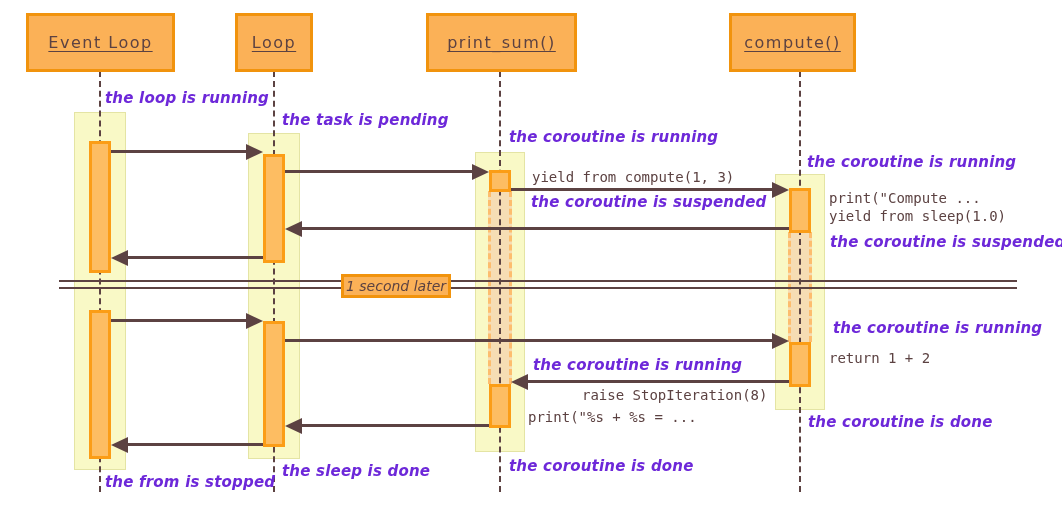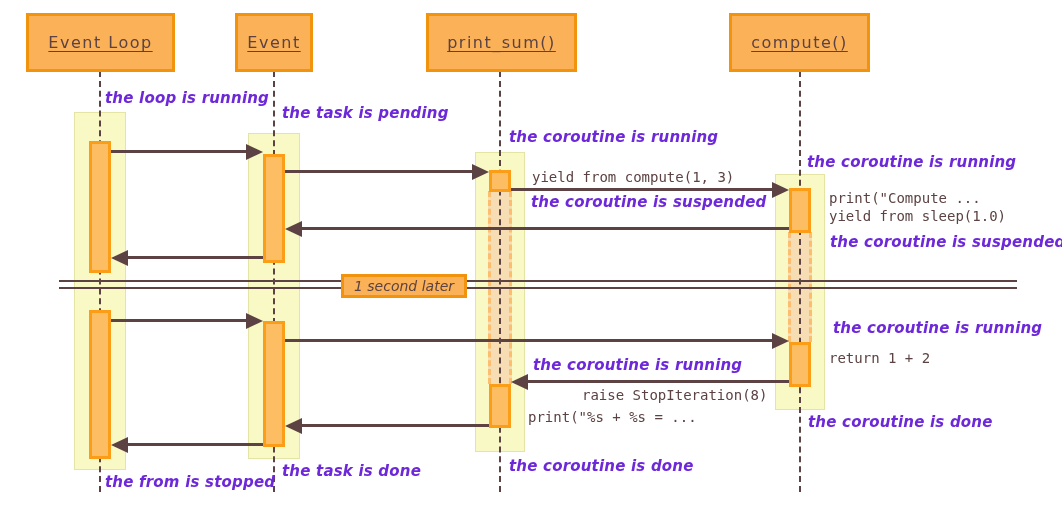--- a/index.html
+++ b/index.html
@@ -98,7 +98,7 @@
     <span>Event Loop</span>
   </div>
   <div class="participant" style="left:235px;top:13px;width:78px;height:59px;">
-    <span>Event</span>
+    <span>Loop</span>
   </div>
   <div class="participant" style="left:426px;top:13px;width:151px;height:59px;">
     <span>print_sum()</span>

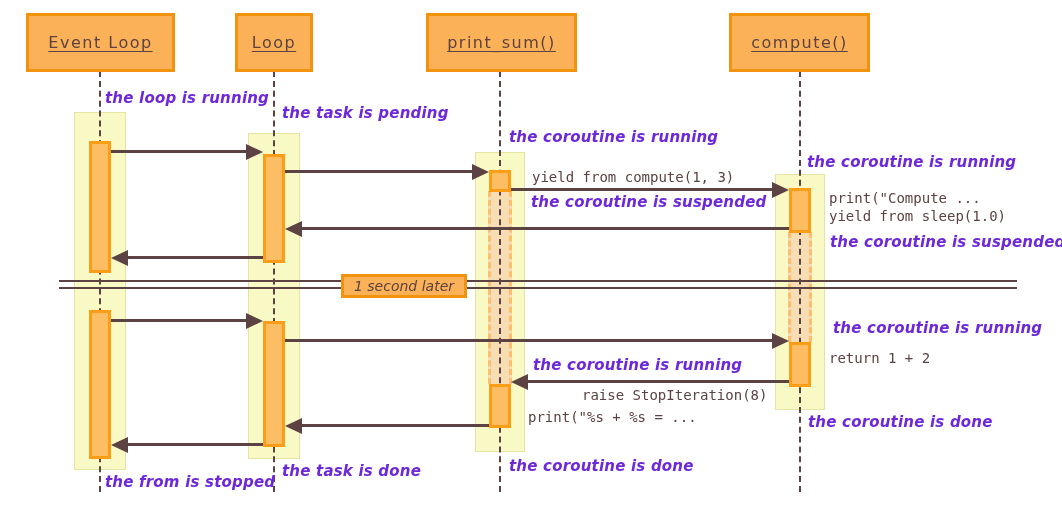--- a/index.html
+++ b/index.html
@@ -103,7 +103,7 @@
   <div class="participant" style="left:426px;top:13px;width:151px;height:59px;">
     <span>print_sum()</span>
   </div>
-  <div class="participant" style="left:729px;top:13px;width:141px;height:59px;">
+  <div class="participant" style="left:729px;top:13px;width:127px;height:59px;">
     <span>compute()</span>
   </div>
 

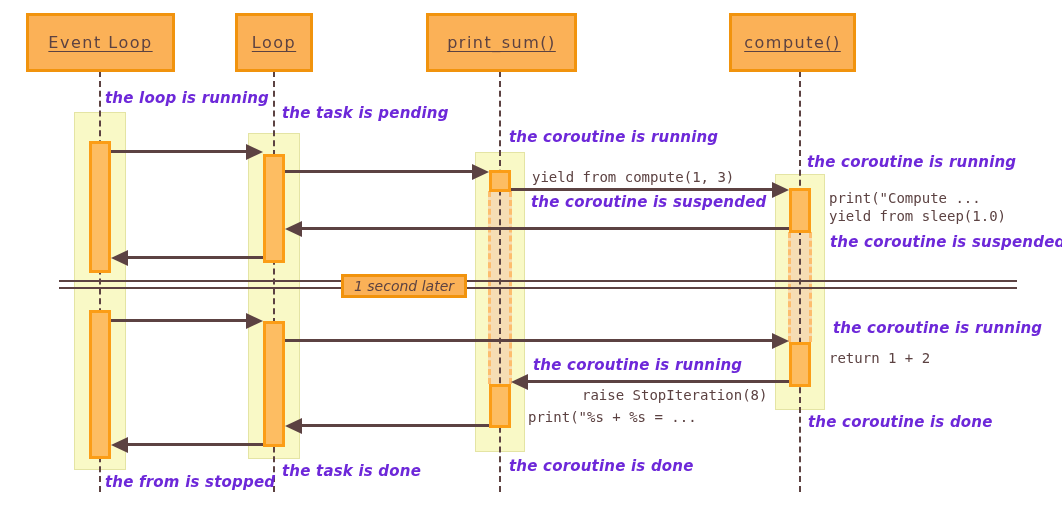--- a/index.html
+++ b/index.html
@@ -108,7 +108,7 @@
   </div>
 
   <div class="note" style="left:105px;top:89px;">the loop is running</div>
-  <div class="note" style="left:282px;top:104px;text-align:center;">the task is pending</div>
+  <div class="note" style="left:282px;top:111px;text-align:center;">the task is pending</div>
   <div class="note" style="left:509px;top:128px;">the coroutine is running</div>
   <div class="note" style="left:807px;top:153px;">the coroutine is running</div>
   <div class="note" style="left:531px;top:193px;">the coroutine is suspended</div>

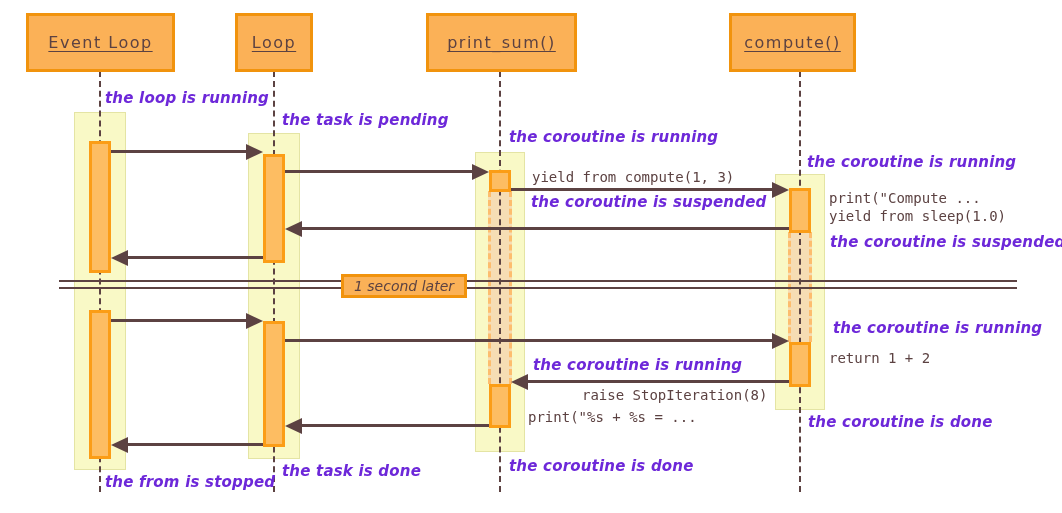--- a/index.html
+++ b/index.html
@@ -16,7 +16,7 @@
   .head-l{position:absolute;width:0;height:0;border-top:8px solid transparent;border-bottom:8px solid transparent;border-right:17px solid #5c4242;}
   .divline{position:absolute;height:1.5px;background:#5c4242;}
   .divlabel{
-    position:absolute;left:341px;top:274px;width:126px;height:24px;
+    position:absolute;left:341px;top:274px;width:110px;height:24px;
     background:#fbb157;border:3px solid #f1930d;box-sizing:border-box;
     color:#5c4242;font-style:italic;font-size:14px;
     display:flex;align-items:center;justify-content:center;white-space:nowrap;

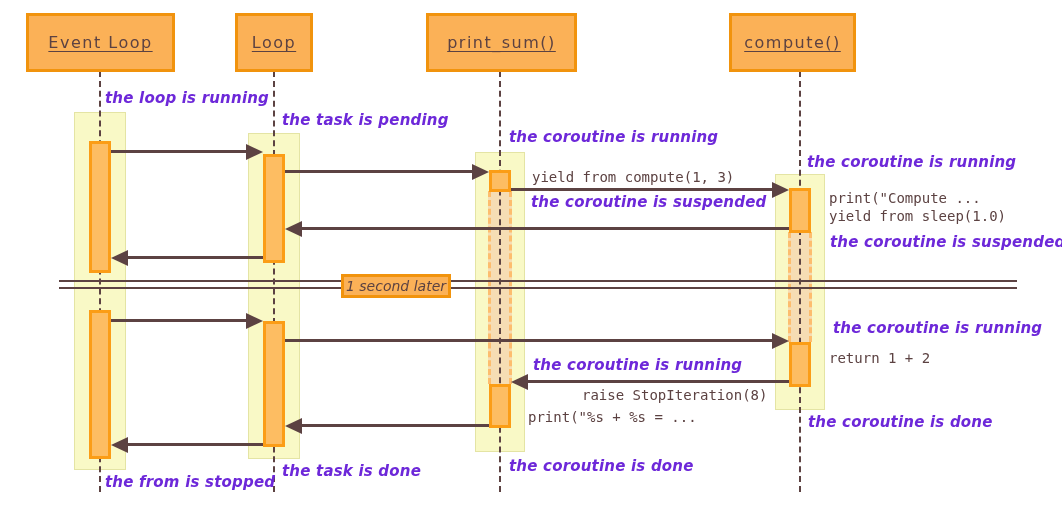--- a/index.html
+++ b/index.html
@@ -117,7 +117,7 @@
   <div class="note" style="left:533px;top:356px;">the coroutine is running</div>
   <div class="note" style="left:808px;top:413px;">the coroutine is done</div>
   <div class="note" style="left:509px;top:457px;">the coroutine is done</div>
-  <div class="note" style="left:282px;top:462px;">the task is done</div>
+  <div class="note" style="left:282px;top:462px;">the sleep is done</div>
   <div class="note" style="left:105px;top:473px;">the from is stopped</div>
 
   <div class="msg" style="left:532px;top:169px;">yield from compute(1, 3)</div>

